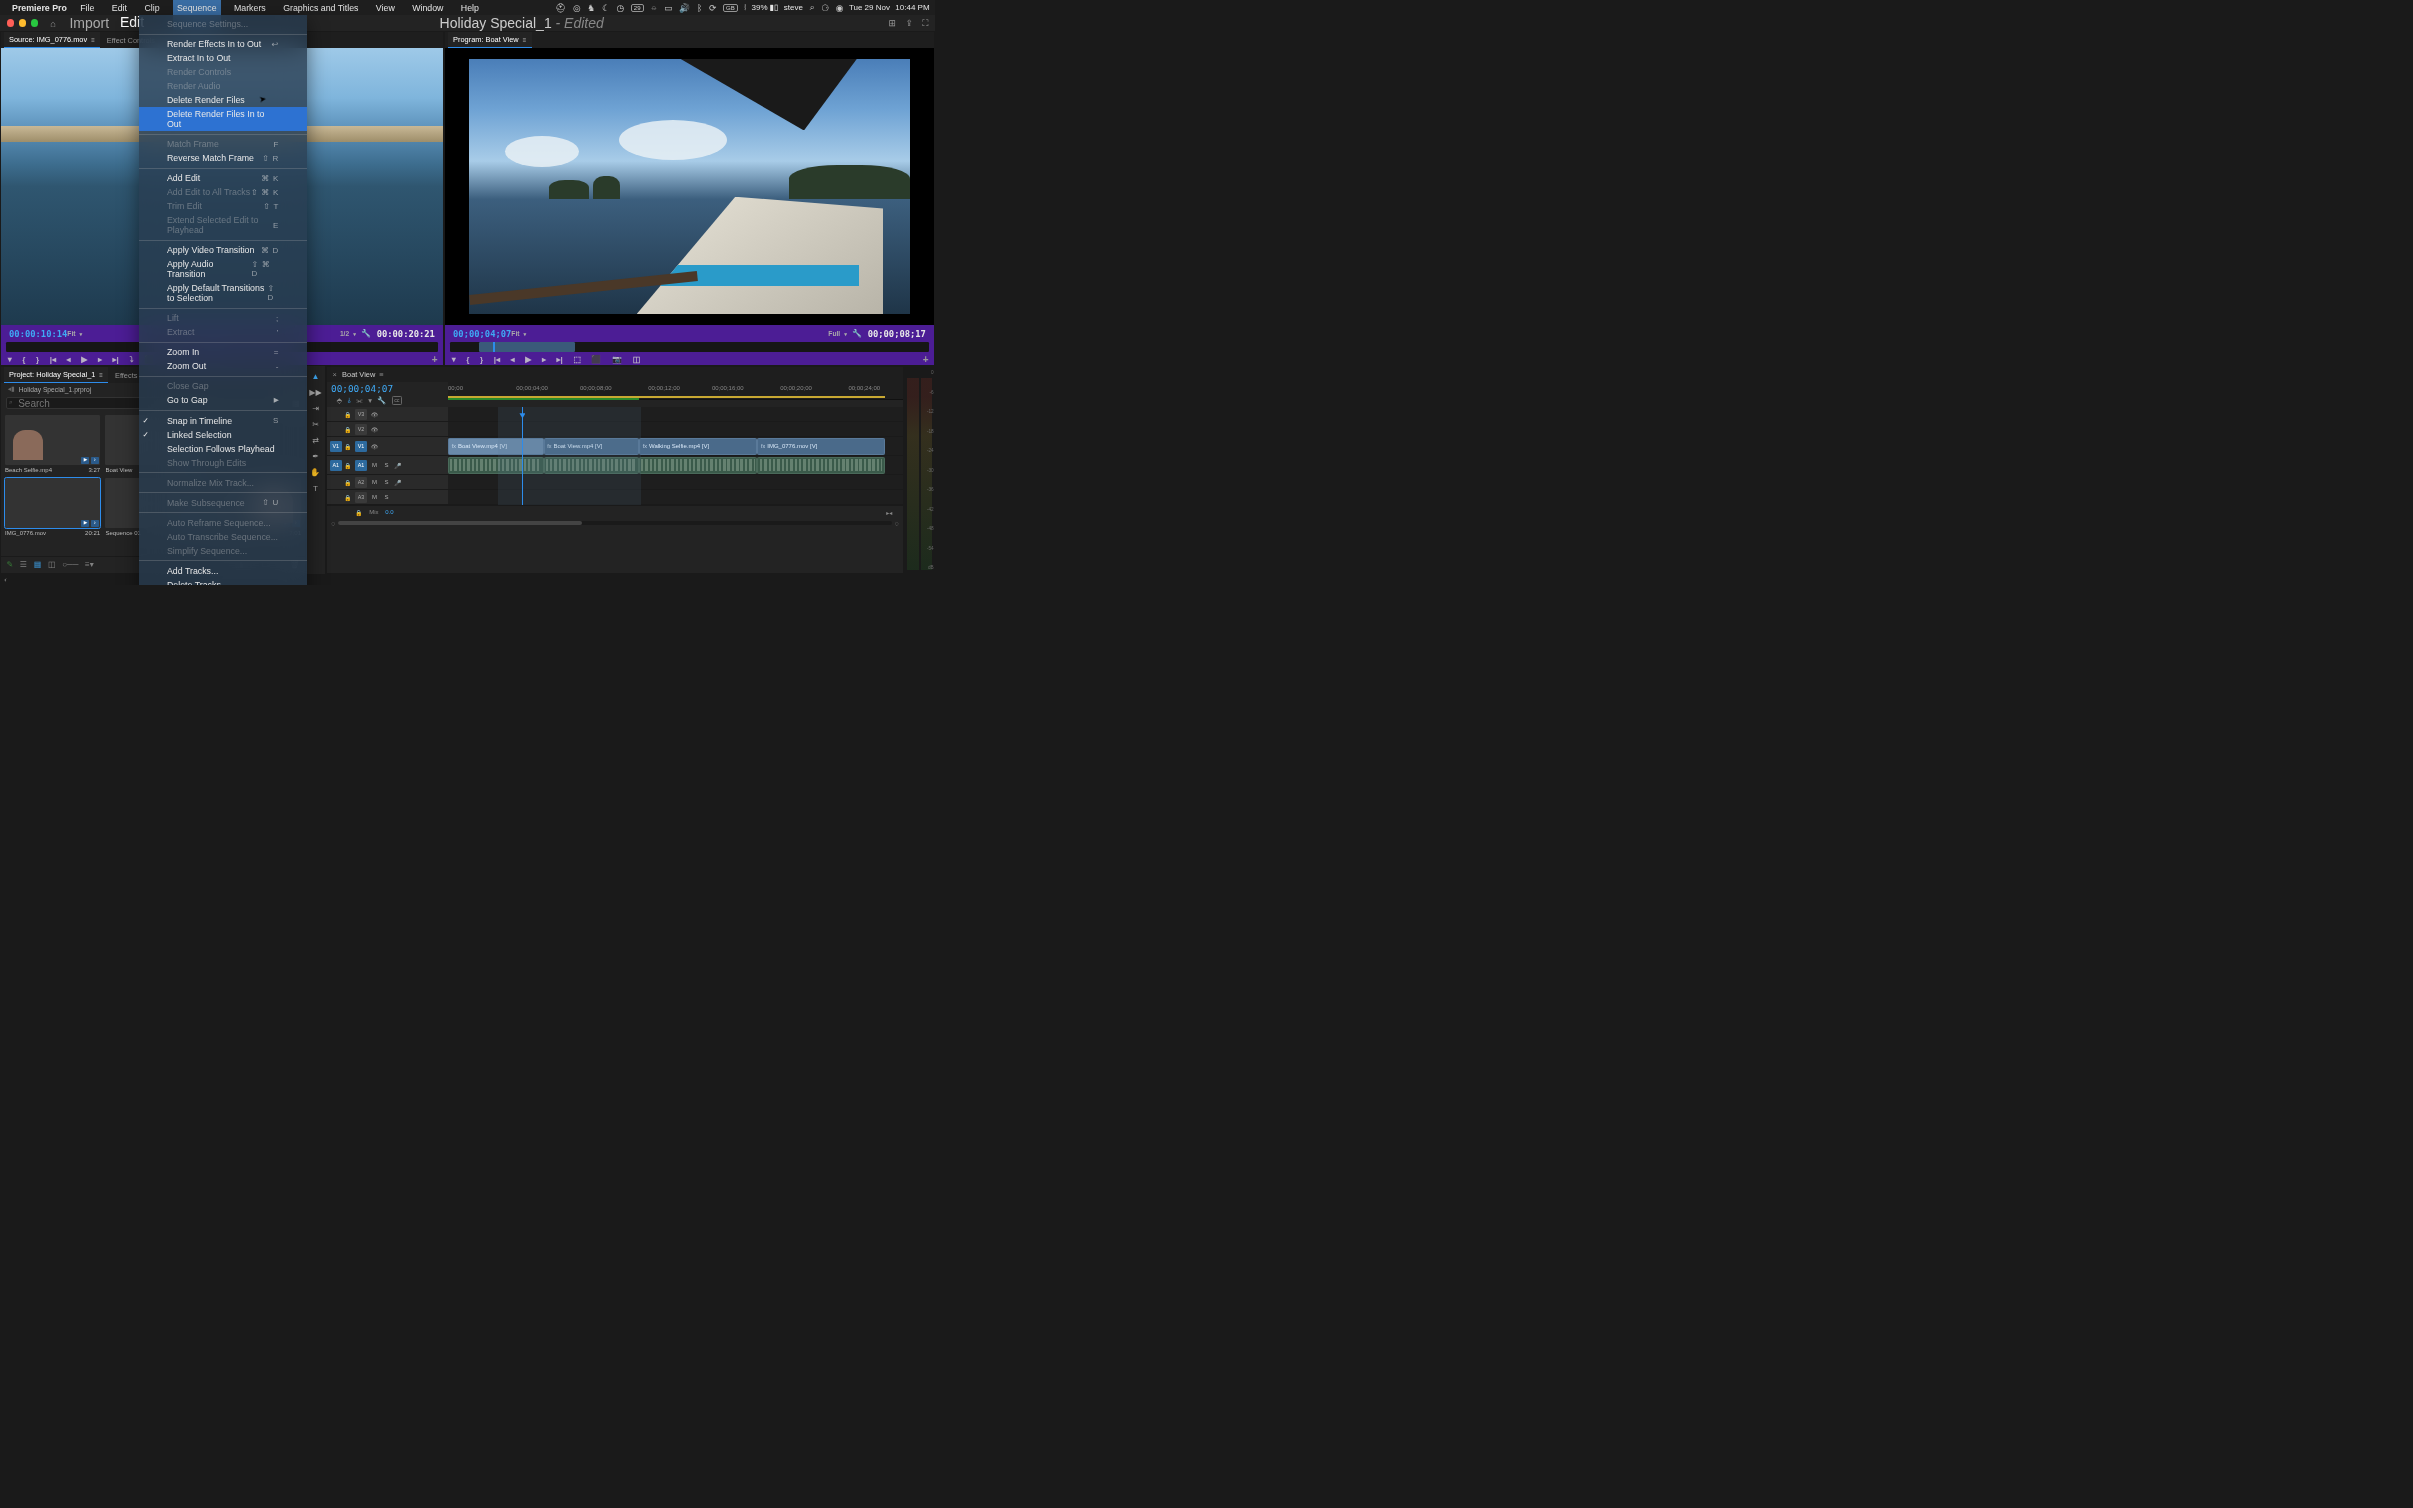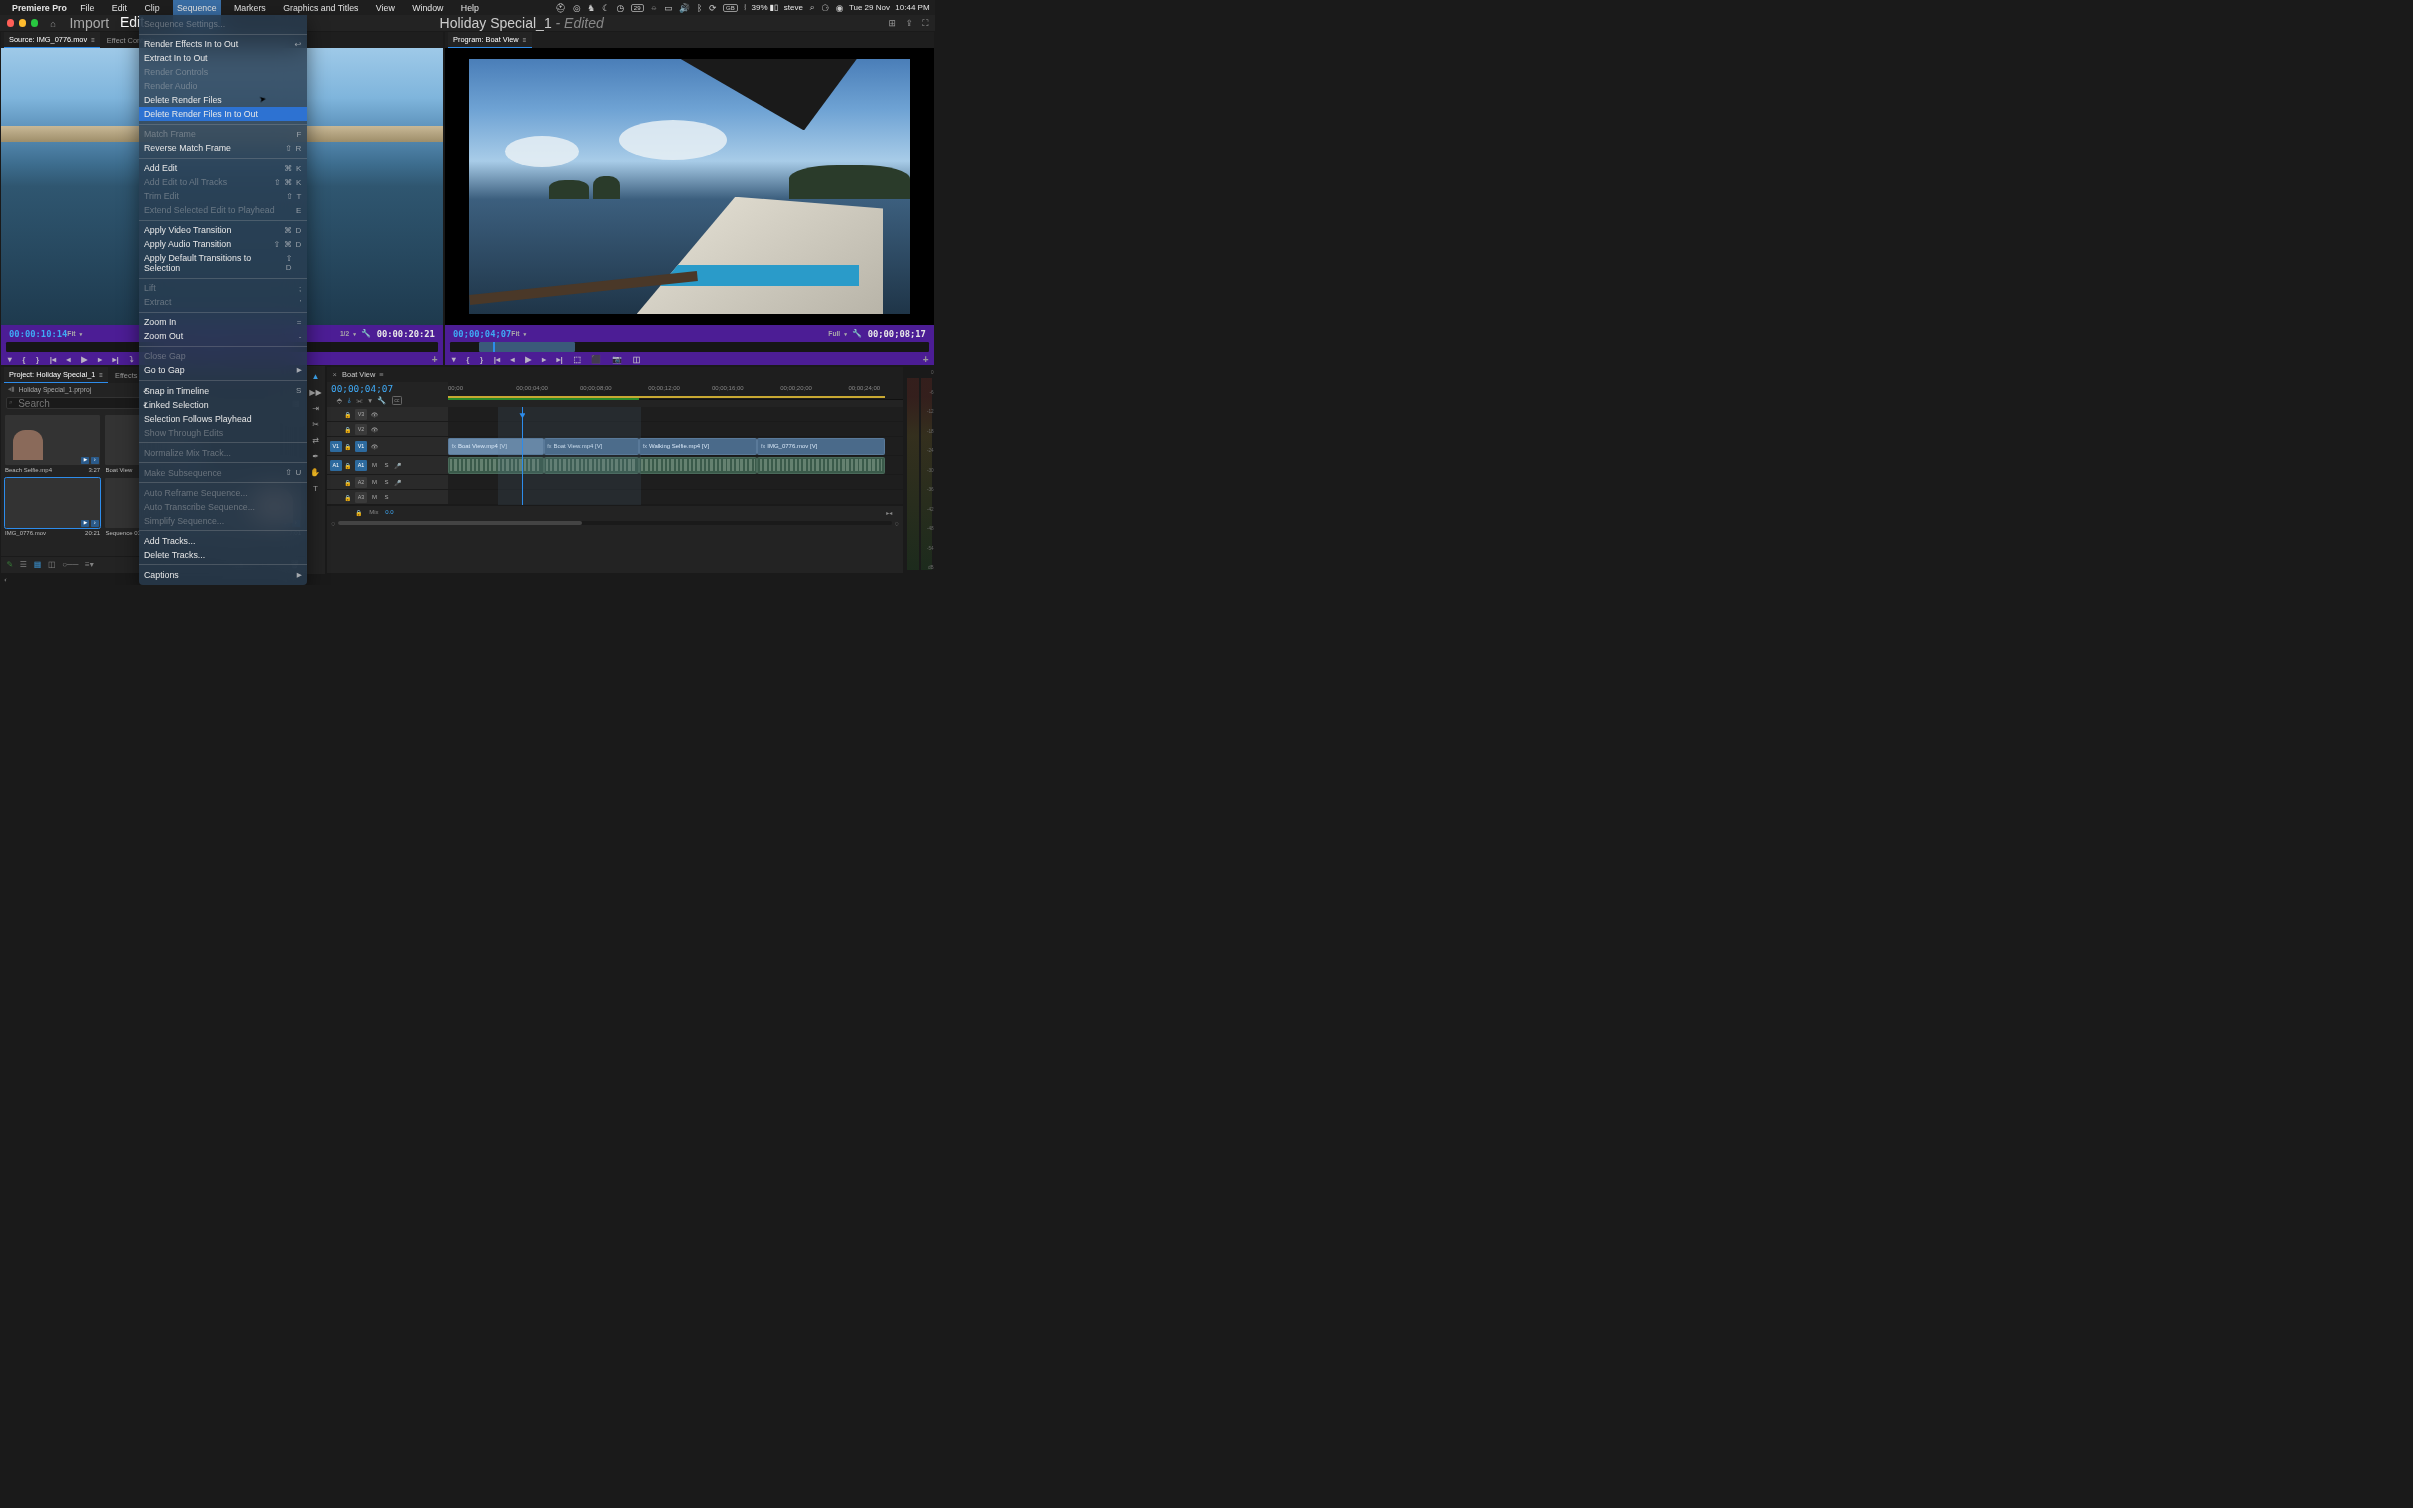--- a/index.html
+++ b/index.html
@@ -73,7 +73,7 @@
 
 
 .dropdown-menu { position: absolute; top: 15px; left: 139px; width: 168px; background: rgba(40,60,80,0.80); backdrop-filter: blur(13.5px); border-radius: 0 0 4px 4px; padding: 2px 0 3.4px; z-index: 1000; box-shadow: 0 6.7px 20px rgba(0,0,0,0.5); }
-.dd-item { padding: 2px 5px; font-size: 8.8px; color: #e8e8e8; display: flex; justify-content: space-between; align-items: center; cursor: default; }
+.dd-item { padding: 2px 28px; font-size: 8.8px; color: #e8e8e8; display: flex; justify-content: space-between; align-items: center; cursor: default; }
 .dd-item.disabled { color: rgba(200,200,200,0.4); }
 .dd-item.highlighted { background: #2d72d2; }
 .dd-item .shortcut { color: rgba(220,220,220,0.6); font-size: 8px; letter-spacing: 0.7px; }

